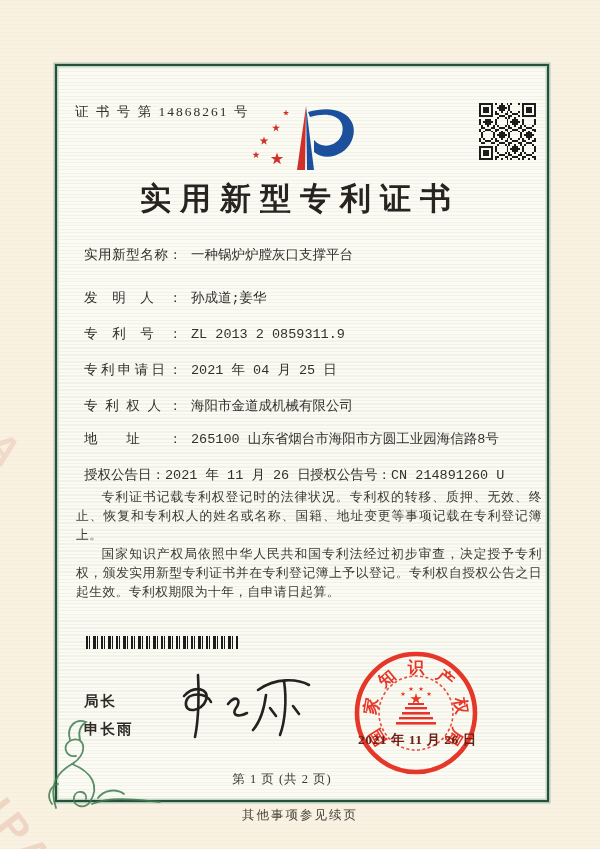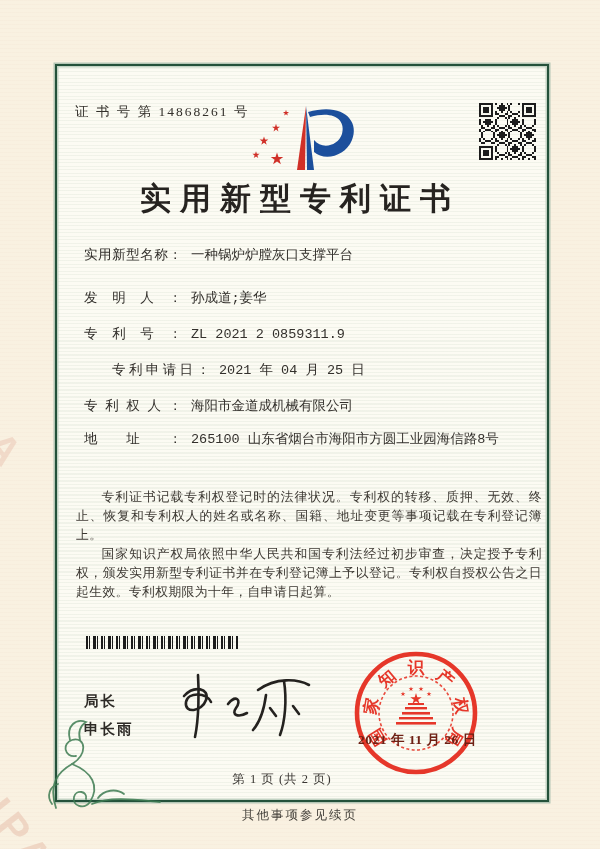--- a/index.html
+++ b/index.html
@@ -368,7 +368,7 @@
     <span class="flabel">发明人：</span><span class="fvalue">孙成道;姜华</span>
   </div>
   <div class="row" style="top:325px;">
-    <span class="flabel">专利号：</span><span class="fvalue">ZL 2021 2 0859311.9</span>
+    <span class="flabel">专利号：</span><span class="fvalue">ZL 2013 2 0859311.9</span>
   </div>
   <div class="row" style="top:361px;margin-left:28px;">
     <span class="flabel">专利申请日：</span><span class="fvalue">2021 年 04 月 25 日</span>

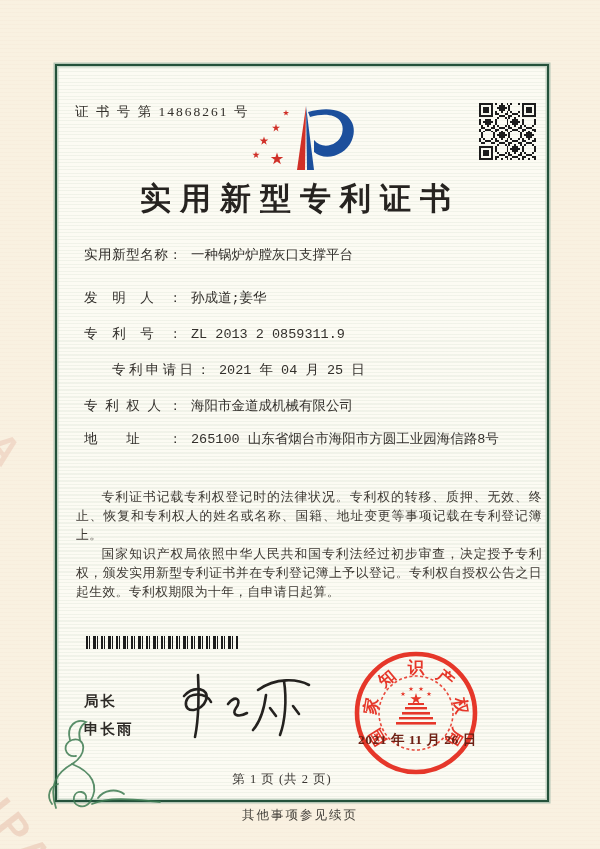--- a/index.html
+++ b/index.html
@@ -370,7 +370,7 @@
   <div class="row" style="top:325px;">
     <span class="flabel">专利号：</span><span class="fvalue">ZL 2013 2 0859311.9</span>
   </div>
-  <div class="row" style="top:361px;margin-left:28px;">
+  <div class="row" style="top:361px;">
     <span class="flabel">专利申请日：</span><span class="fvalue">2021 年 04 月 25 日</span>
   </div>
   <div class="row" style="top:397px;">

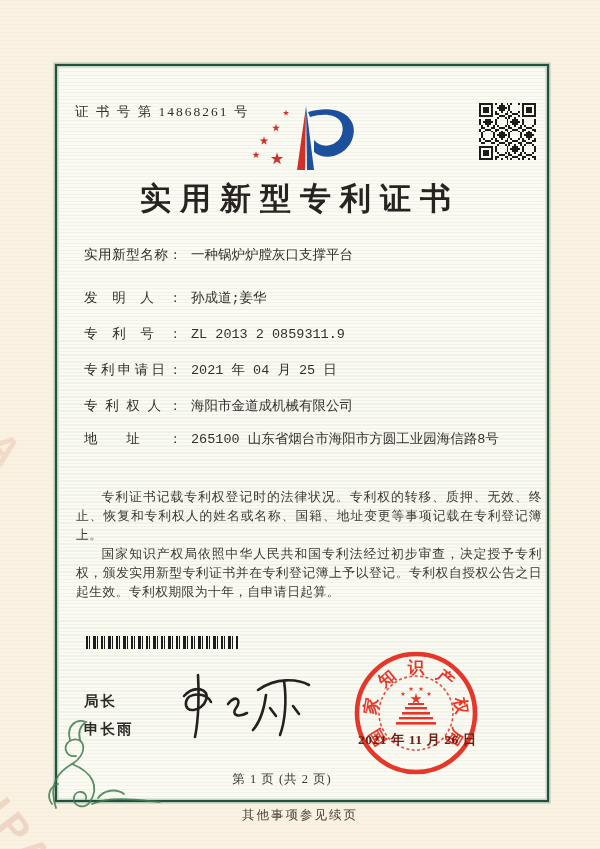--- a/index.html
+++ b/index.html
@@ -379,6 +379,10 @@
   <div class="row" style="top:430px;">
     <span class="flabel">地址：</span><span class="fvalue">265100 山东省烟台市海阳市方圆工业园海信路8号</span>
   </div>
+  <div class="row" style="top:466px;">
+    <span>授权公告日：</span><span>2021 年 11 月 26 日</span>
+    <span class="gpair2"><span>授权公告号：</span><span>CN 214891260 U</span></span>
+  </div>
 
   <div class="abs" id="body-text">
     <p>专利证书记载专利权登记时的法律状况。专利权的转移、质押、无效、终止、恢复和专利权人的姓名或名称、国籍、地址变更等事项记载在专利登记簿上。</p>

